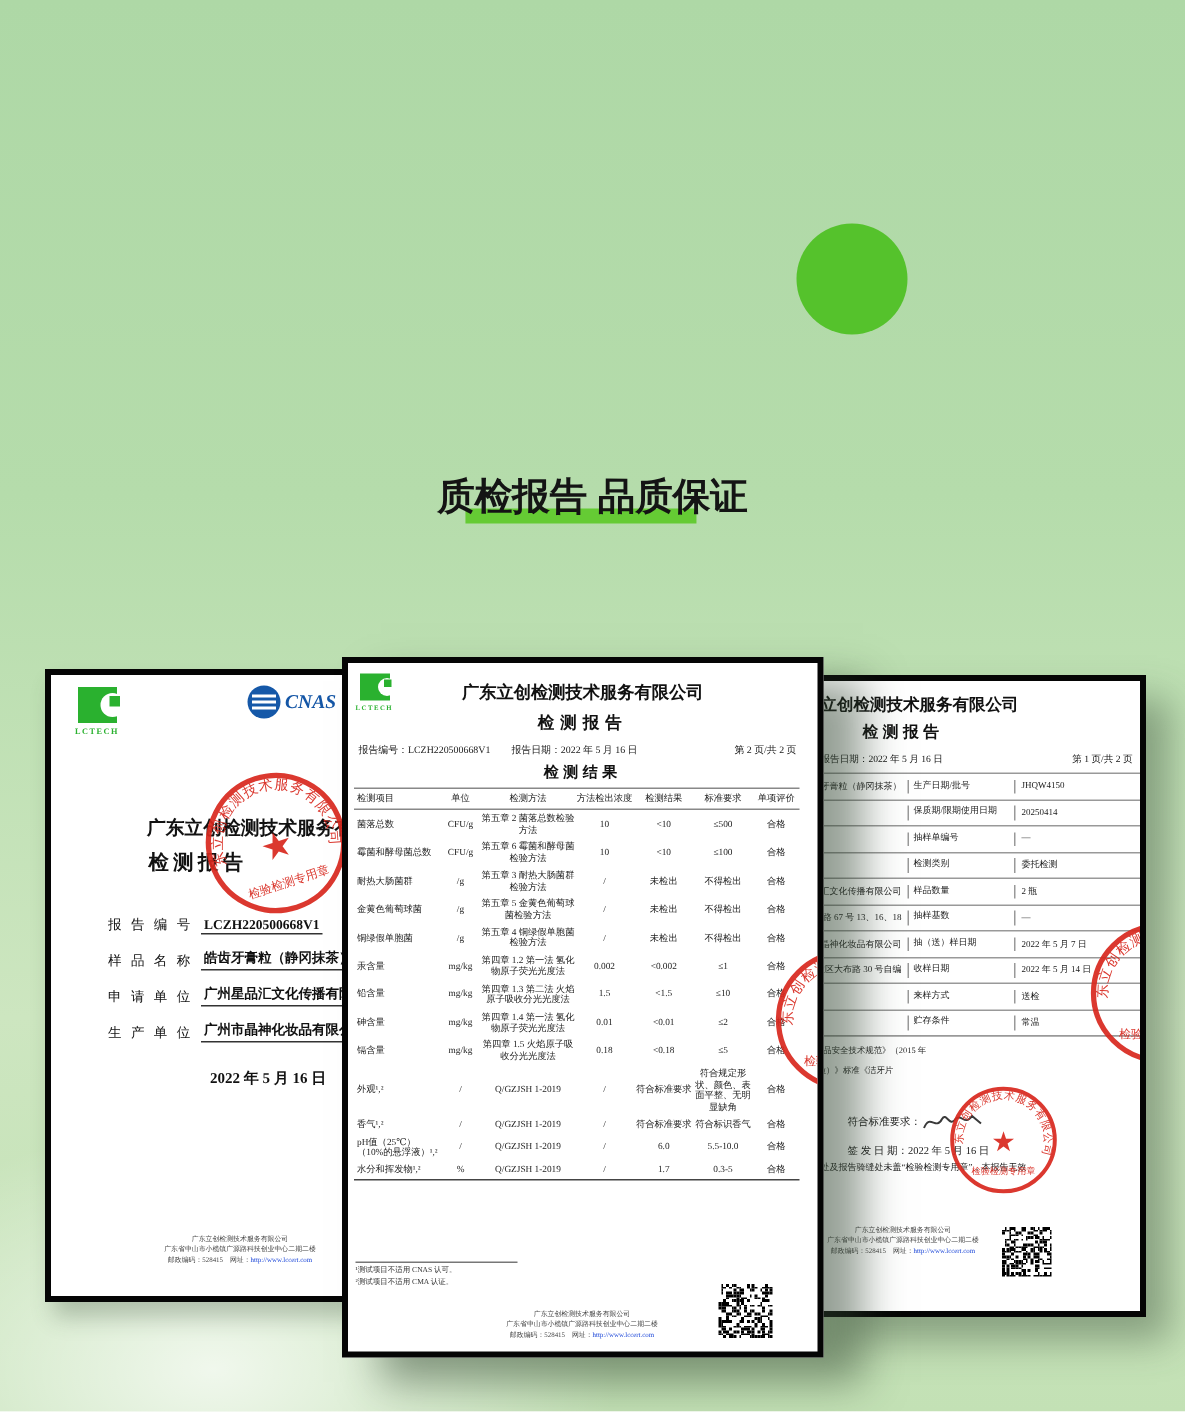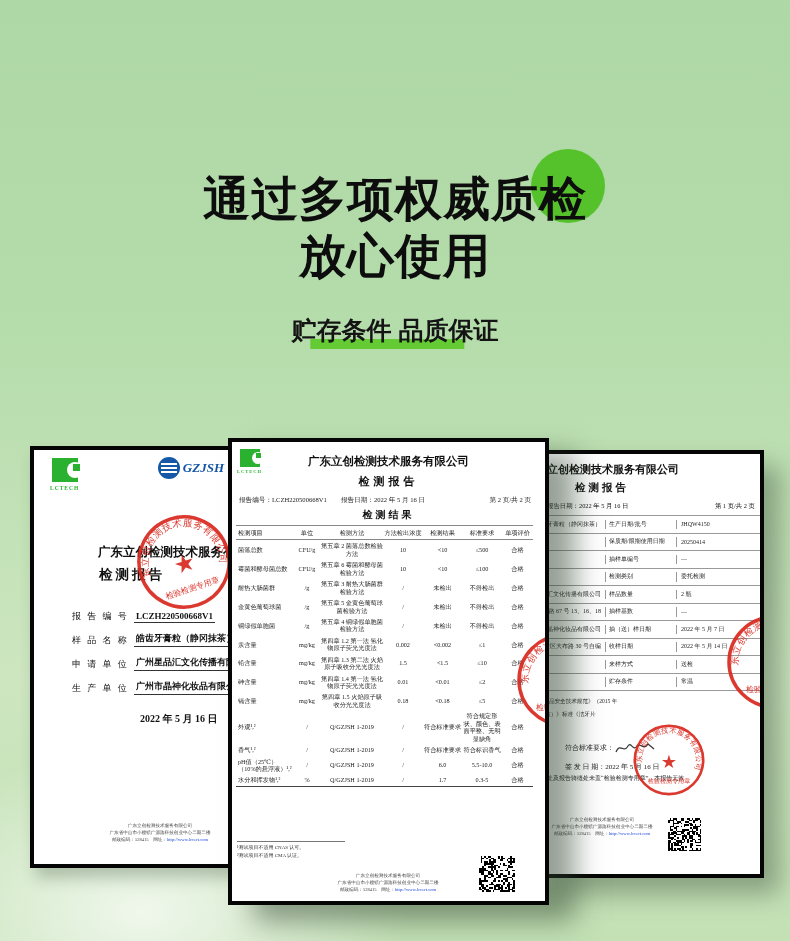--- a/index.html
+++ b/index.html
@@ -114,10 +114,6 @@
 <div class="page">
 
   <div class="hero-circle"></div>
-  <div class="hero-title">
-    <div>通过多项权威质检</div>
-    <div>放心使用</div>
-  </div>
   <div class="subtitle-wrap">
     <span class="subtitle">
       <span>贮存条件 品质保证</span>

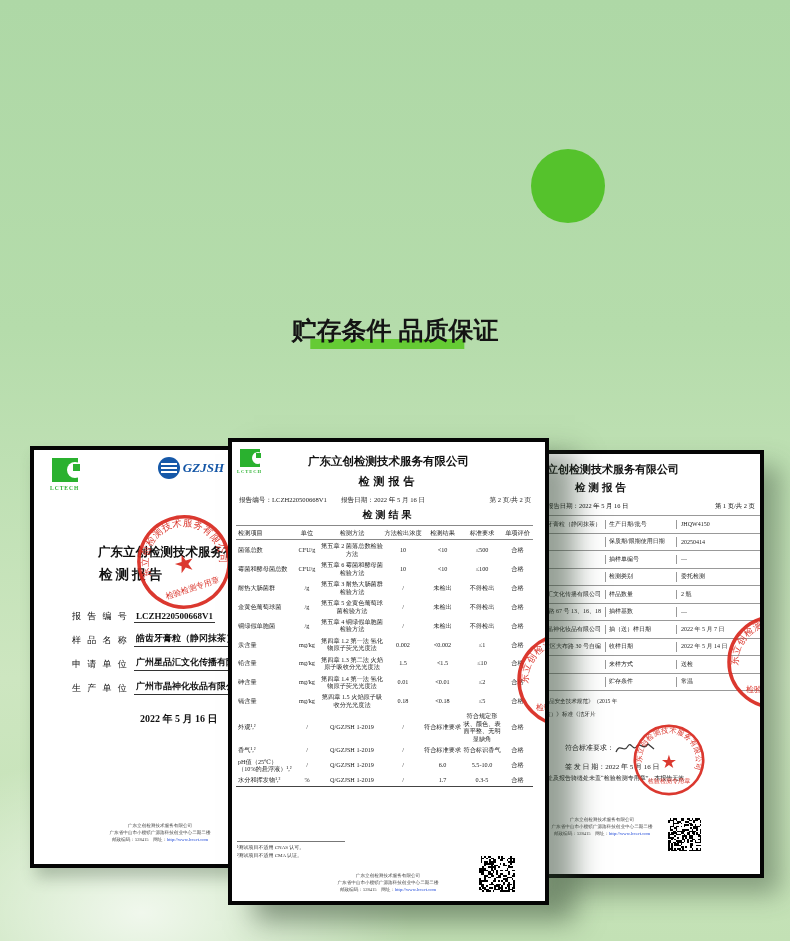--- a/index.html
+++ b/index.html
@@ -116,7 +116,7 @@
   <div class="hero-circle"></div>
   <div class="subtitle-wrap">
     <span class="subtitle">
-      <span>贮存条件 品质保证</span>
+      <span>质检报告 品质保证</span>
       <i class="subtitle-bar"></i>
     </span>
   </div>

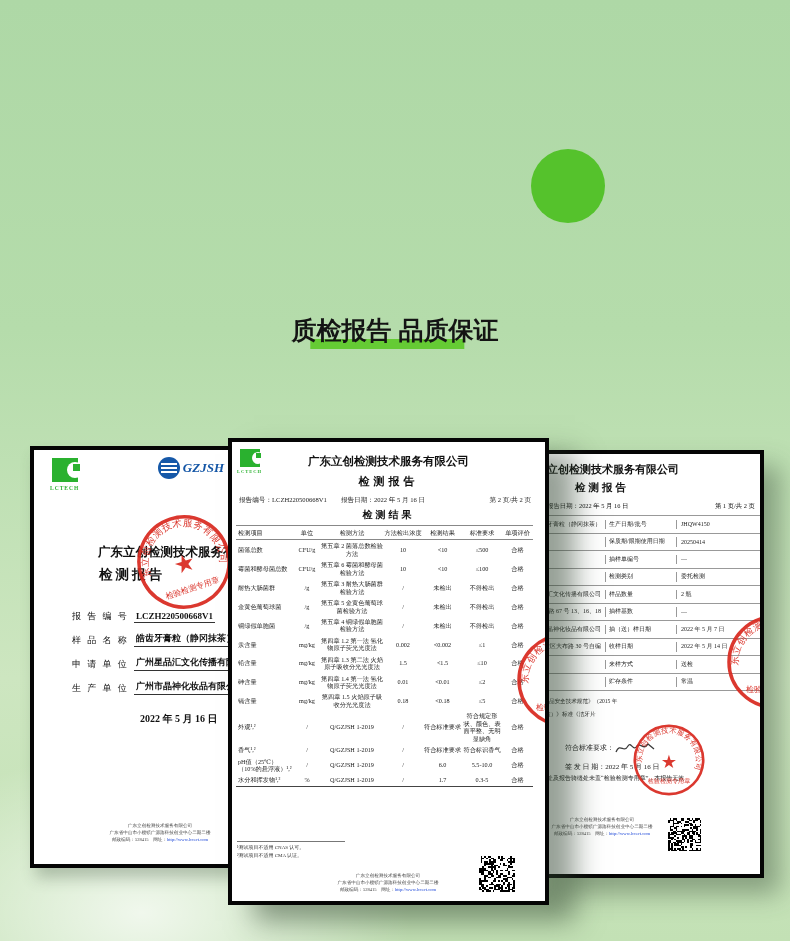--- a/index.html
+++ b/index.html
@@ -135,7 +135,7 @@
           <i style="top:10px;"></i>
           <i style="top:14px;"></i>
         </span>
-      <span class="cnas">GZJSH</span>
+      <span class="cnas">CNAS</span>
     </div>
     <div class="lcert-company">广东立创检测技术服务有限公司</div>
     <div class="lcert-doctitle">检测报告</div>

